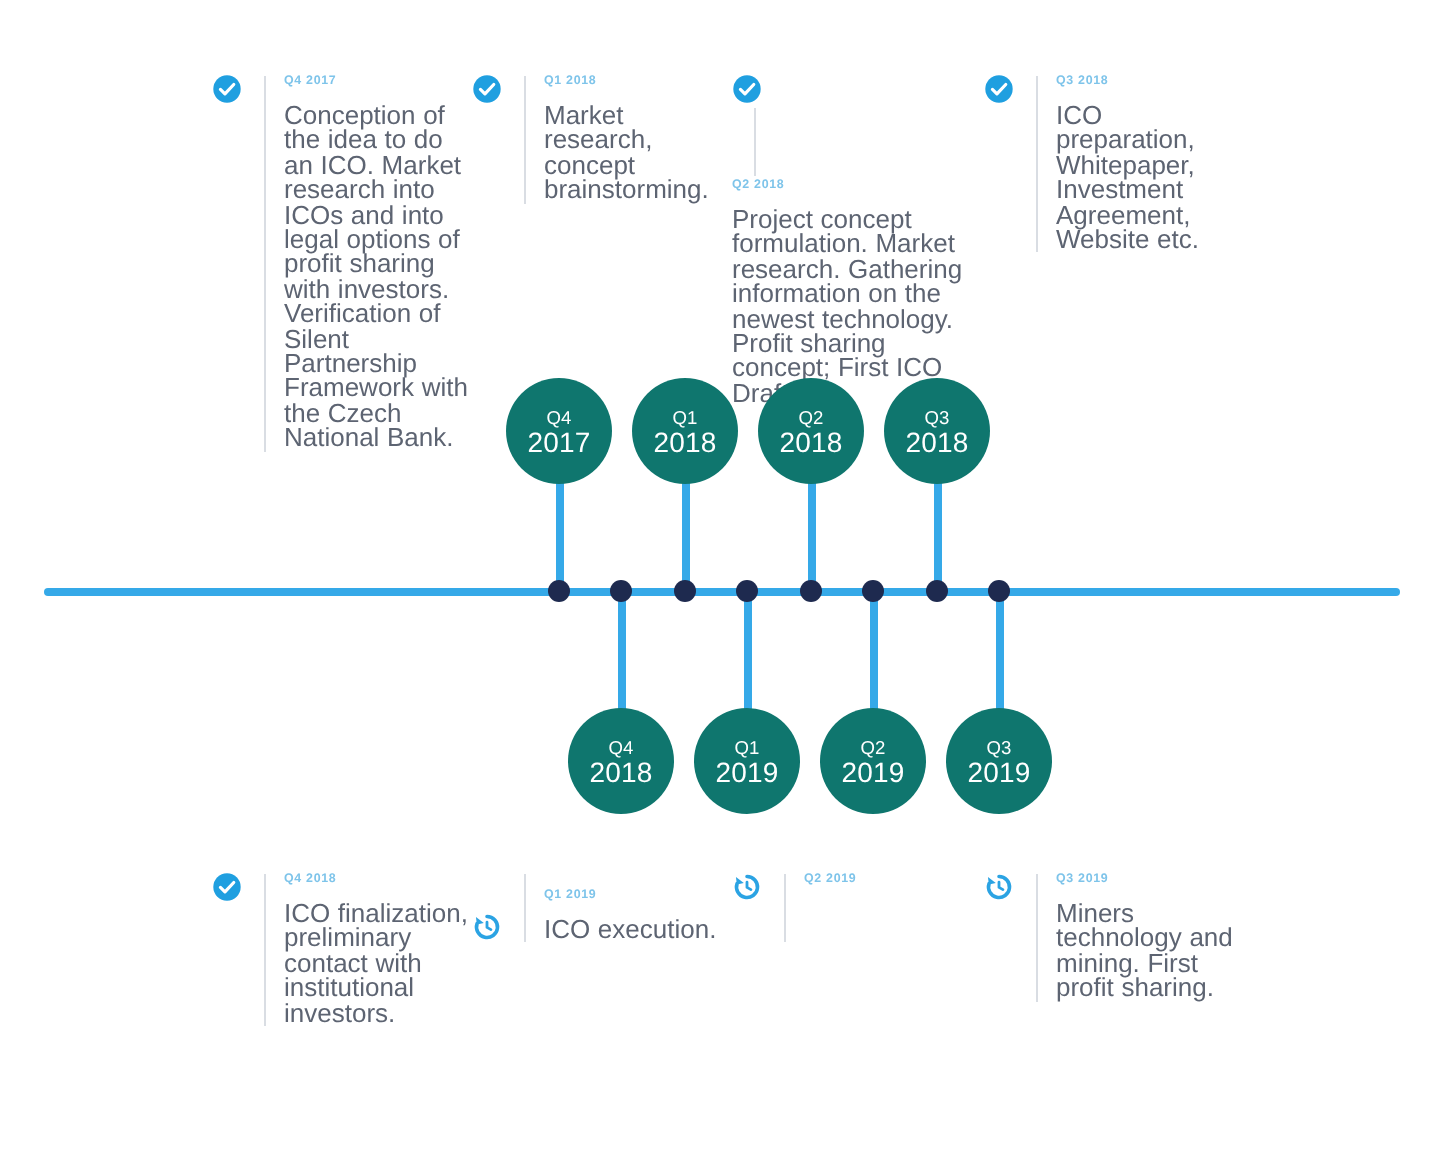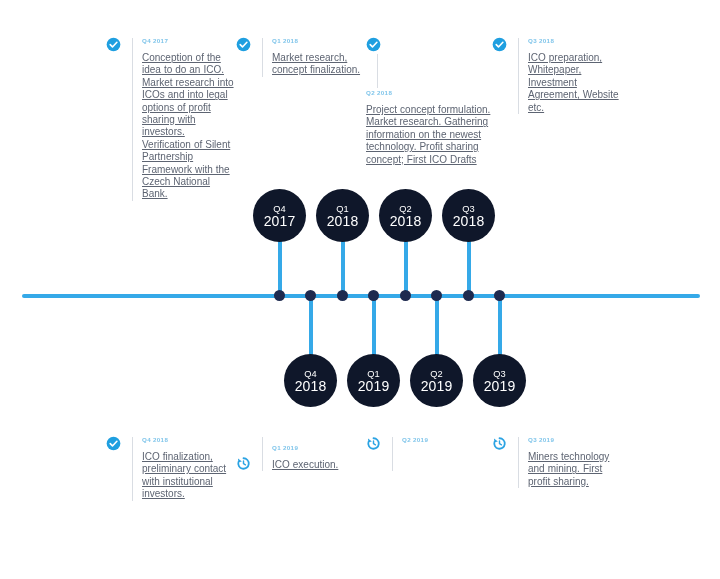--- a/index.html
+++ b/index.html
@@ -72,12 +72,11 @@
   }
 
   .note-text {
-    font-size: 10px;
+    font-size: 13px;
     line-height: 12.4px;
     color: #5d6472;
     margin: 0;
     word-spacing: 0.2px;
-    text-decoration: underline;
   }
 
   

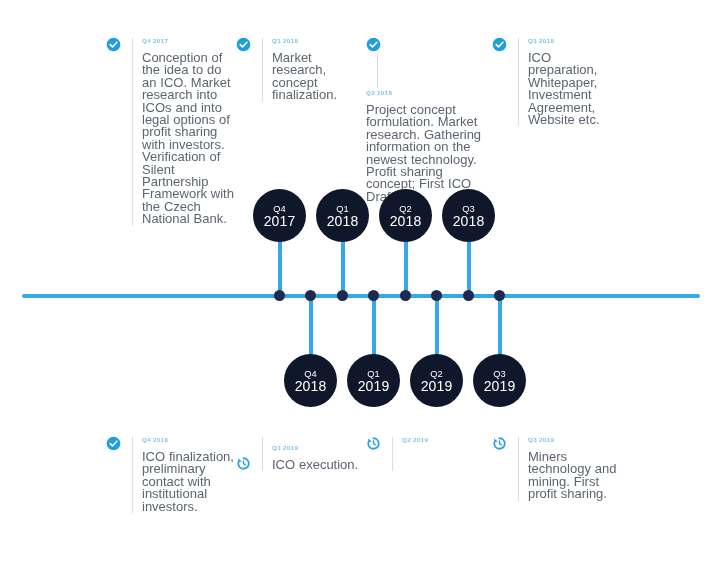--- a/index.html
+++ b/index.html
@@ -172,7 +172,7 @@
       <span class="note-divider"></span>
       <div class="note-body">
         <p class="note-quarter">Q1 2018</p>
-        <p class="note-text">Market research, concept finalization.</p>
+        <p class="note-text">Market research, concept brainstorming.</p>
       </div>
     </div>
 

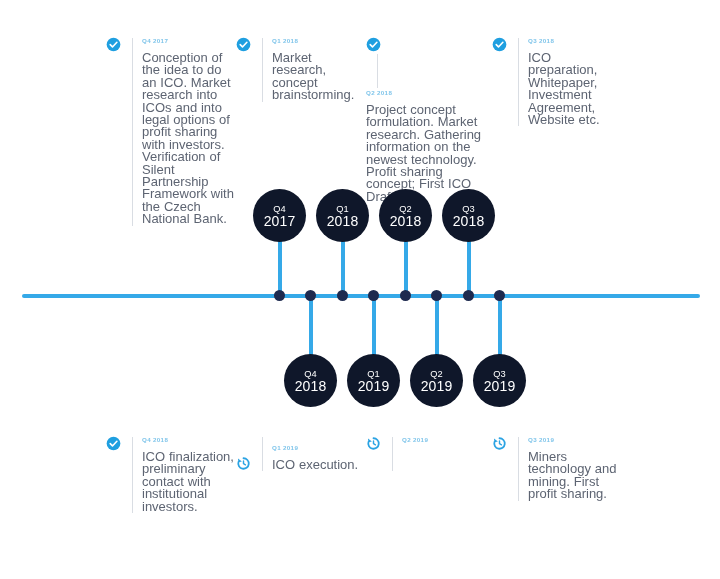--- a/index.html
+++ b/index.html
@@ -116,7 +116,7 @@
     width: 53px;
     height: 53px;
     border-radius: 50%;
-    background: #0f172a;
+    background: #0f766e;
     color: #ffffff;
     display: flex;
     flex-direction: column;

